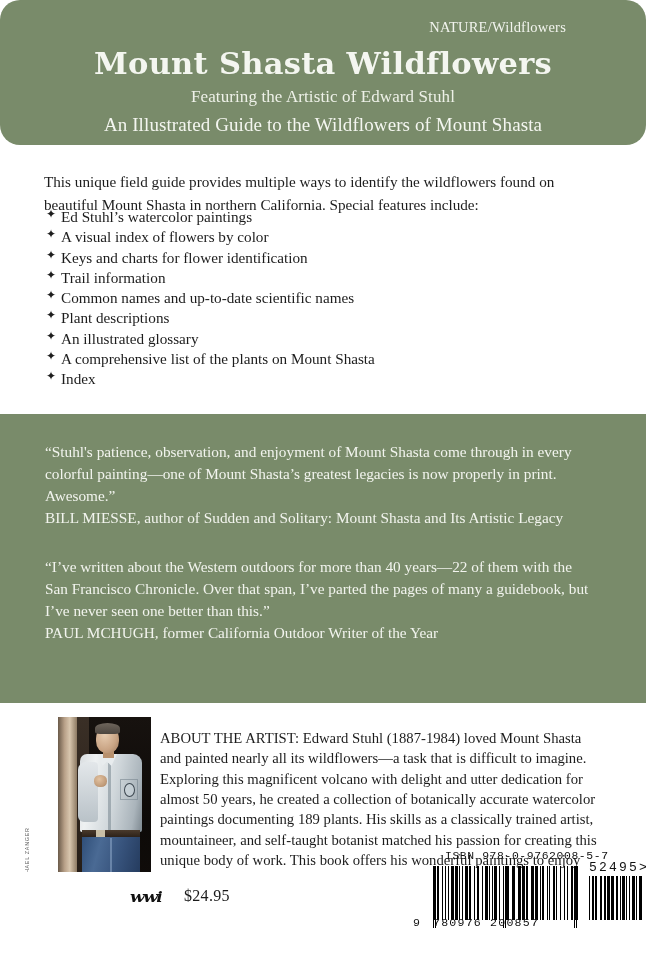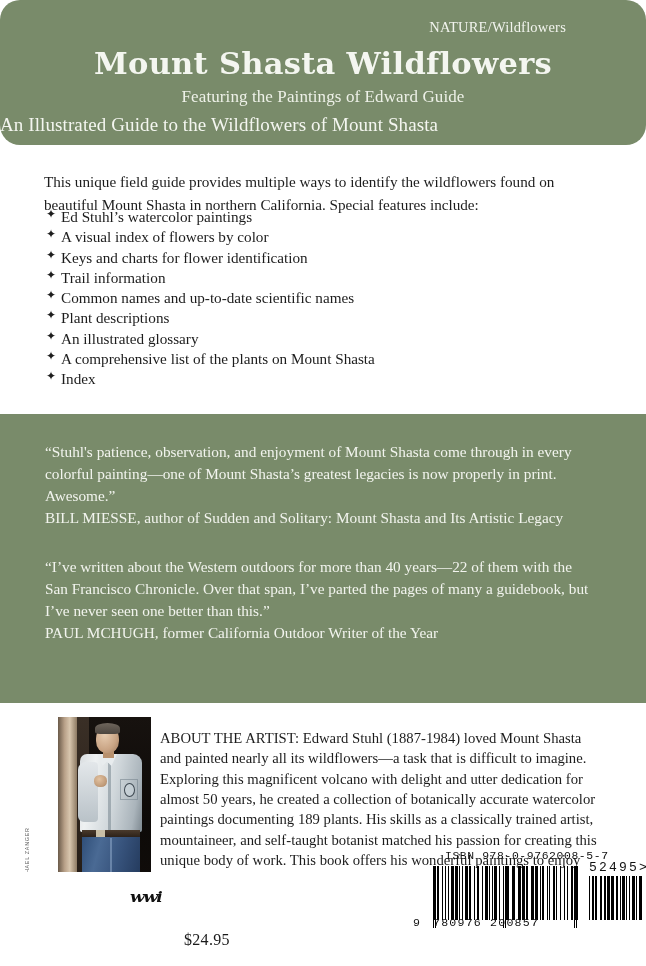--- a/index.html
+++ b/index.html
@@ -355,7 +355,7 @@
 <div class="band-green-top">
   <div class="category">NATURE/Wildflowers</div>
   <div class="book-title">Mount Shasta Wildflowers</div>
-  <div class="book-subtitle">Featuring the Paintings of Edward Guide</div>
+  <div class="book-subtitle">Featuring the Artistic of Edward Stuhl</div>
   <div class="book-tagline">An Illustrated Guide to the Wildflowers of Mount Shasta</div>
 </div>
 

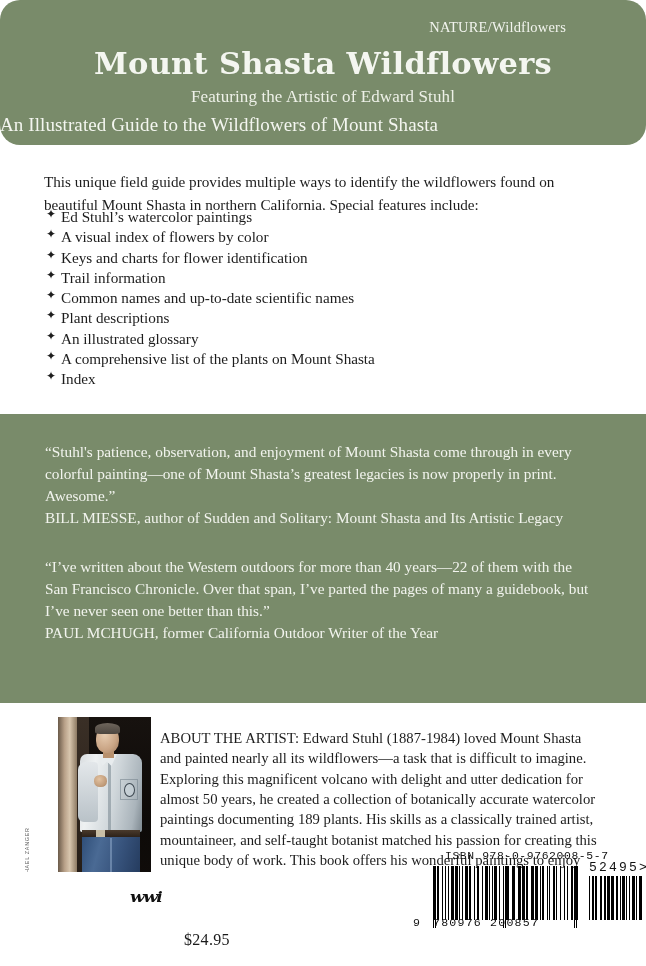--- a/index.html
+++ b/index.html
@@ -61,6 +61,7 @@
     top: 114px;
     left: 0;
     right: 0;
+    text-align: center;
     color: #f4f6f0;
     font-size: 19px;
     letter-spacing: 0.1px;

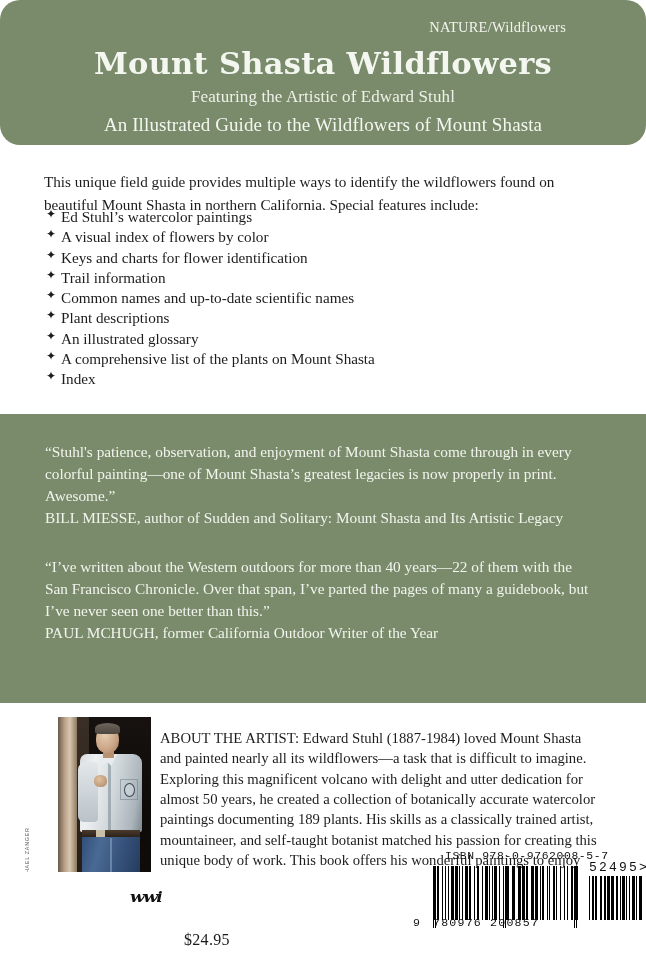--- a/index.html
+++ b/index.html
@@ -278,7 +278,6 @@
     font-size: 16px;
     color: #1a1a1a;
     letter-spacing: 0.3px;
-    margin-top: 44px;
   }
 
   .barcode-area {

